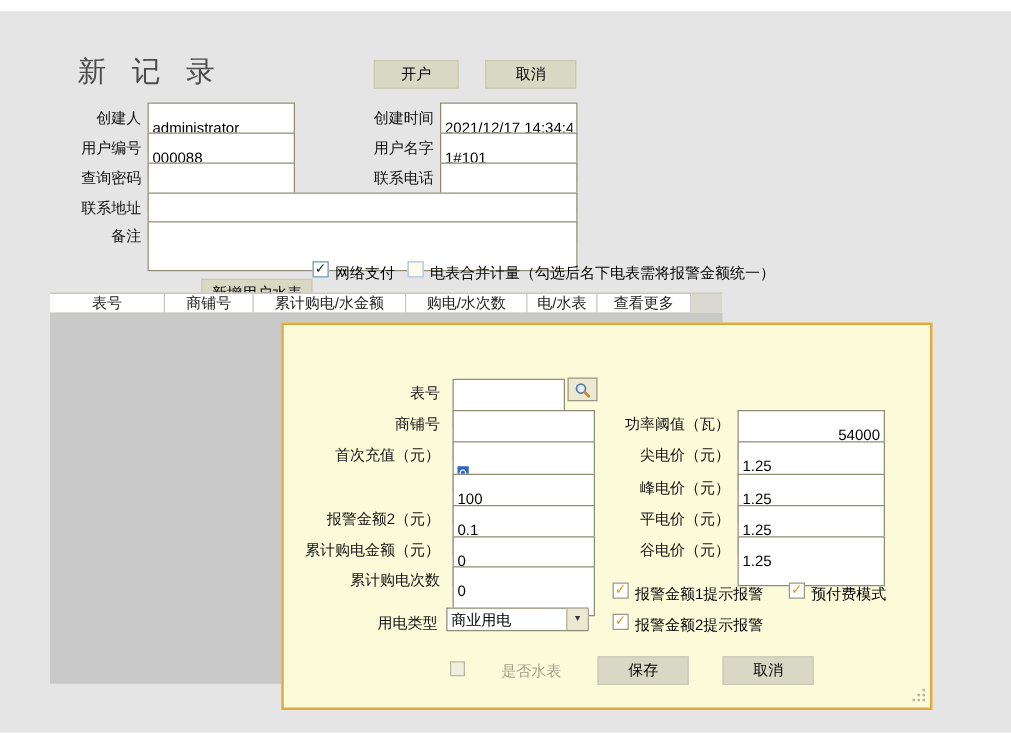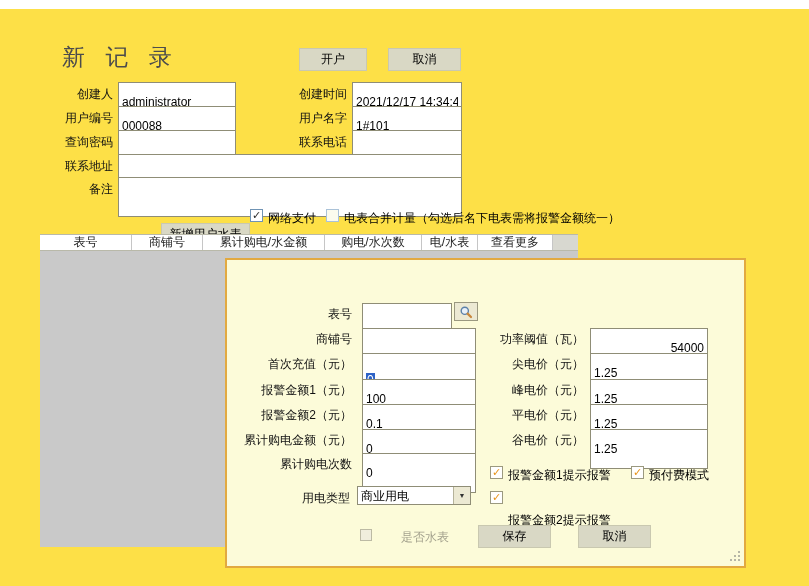--- a/index.html
+++ b/index.html
@@ -5,7 +5,7 @@
   html,body { margin:0; padding:0; }
   .page {
     position:relative; width:809px; height:586px;
-    background:#fde047; overflow:hidden;
+    background:#e5e5e5; overflow:hidden;
     font-family:"Liberation Sans","DejaVu Sans",sans-serif;
     font-size:12px; color:#000;
   }

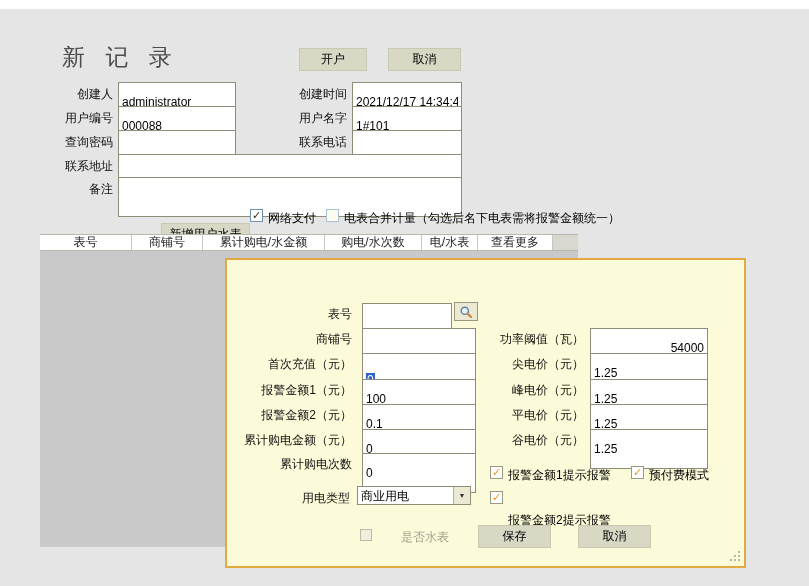--- a/index.html
+++ b/index.html
@@ -144,7 +144,6 @@
     <div class="lbl" style="left:0; top:96px; width:125px;">首次充值（元）</div>
     <div class="inp" style="left:135px; top:93px; width:114px;"><span class="sel">0</span></div>
 
-    <div class="lbl" style="left:0; top:122px; width:125px;">报警金额1（元）</div>
     <input class="inp" style="left: 135px; top: 119px; width: 114px;" value="100">
 
     <div class="lbl" style="left:0; top:147px; width:125px;">报警金额2（元）</div>

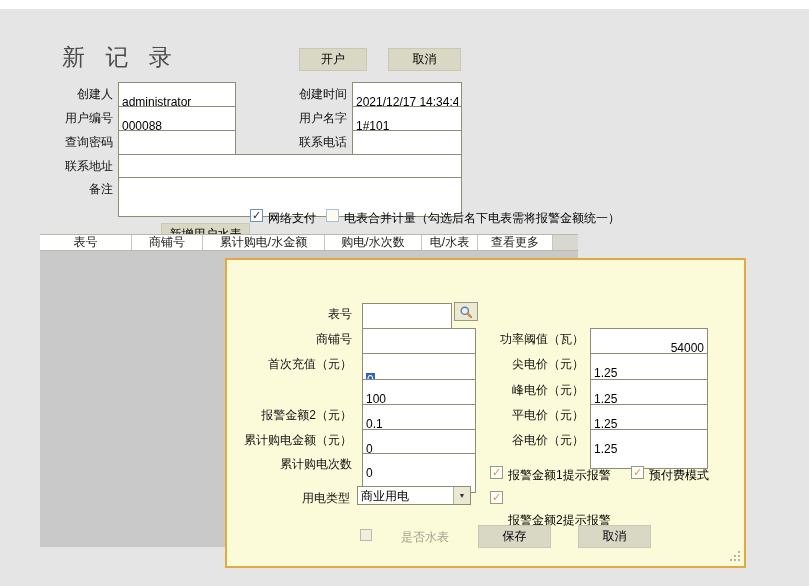--- a/index.html
+++ b/index.html
@@ -181,7 +181,7 @@
     <div class="cb orange" style="left:404px; top:206px;">✓</div>
     <div class="cblbl" style="left:422px; top:207px;">预付费模式</div>
     <div class="cb orange" style="left:263px; top:231px;">✓</div>
-    <div class="cblbl" style="left:281px; top:232px;margin-top:20px;">报警金额2提示报警</div>
+    <div class="cblbl" style="left:281px; top:232px;">报警金额2提示报警</div>
 
     <div class="cb disabled" style="left:133px; top:269px; width:12px; height:12px;"></div>
     <div class="cblbl disabled" style="left:150px; top:269px;">是否水表</div>

